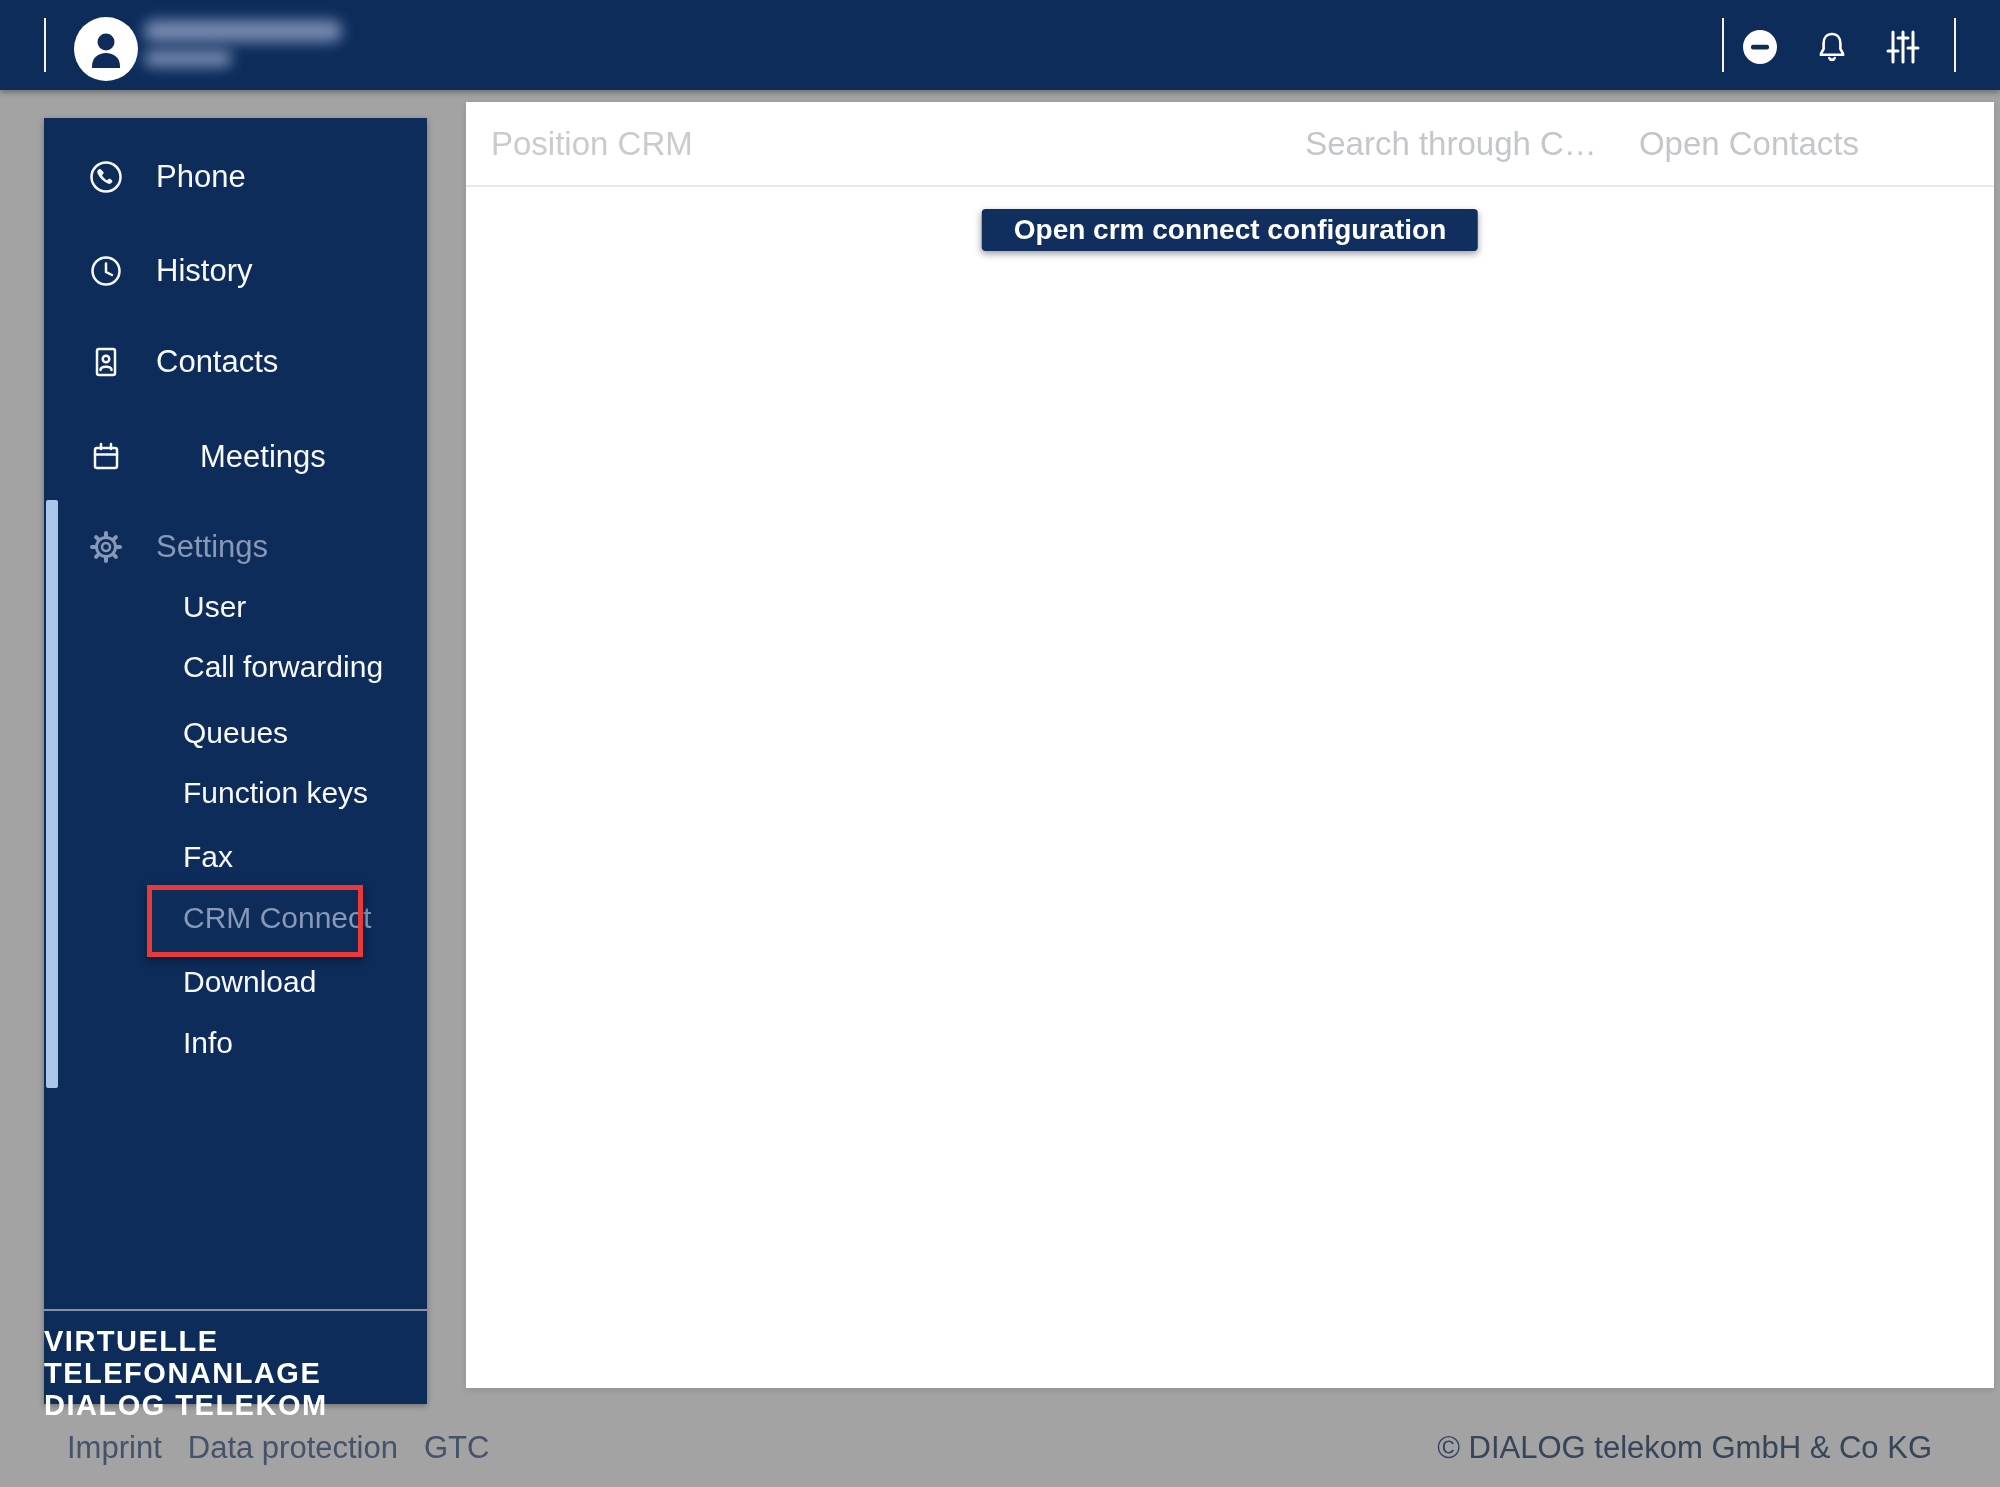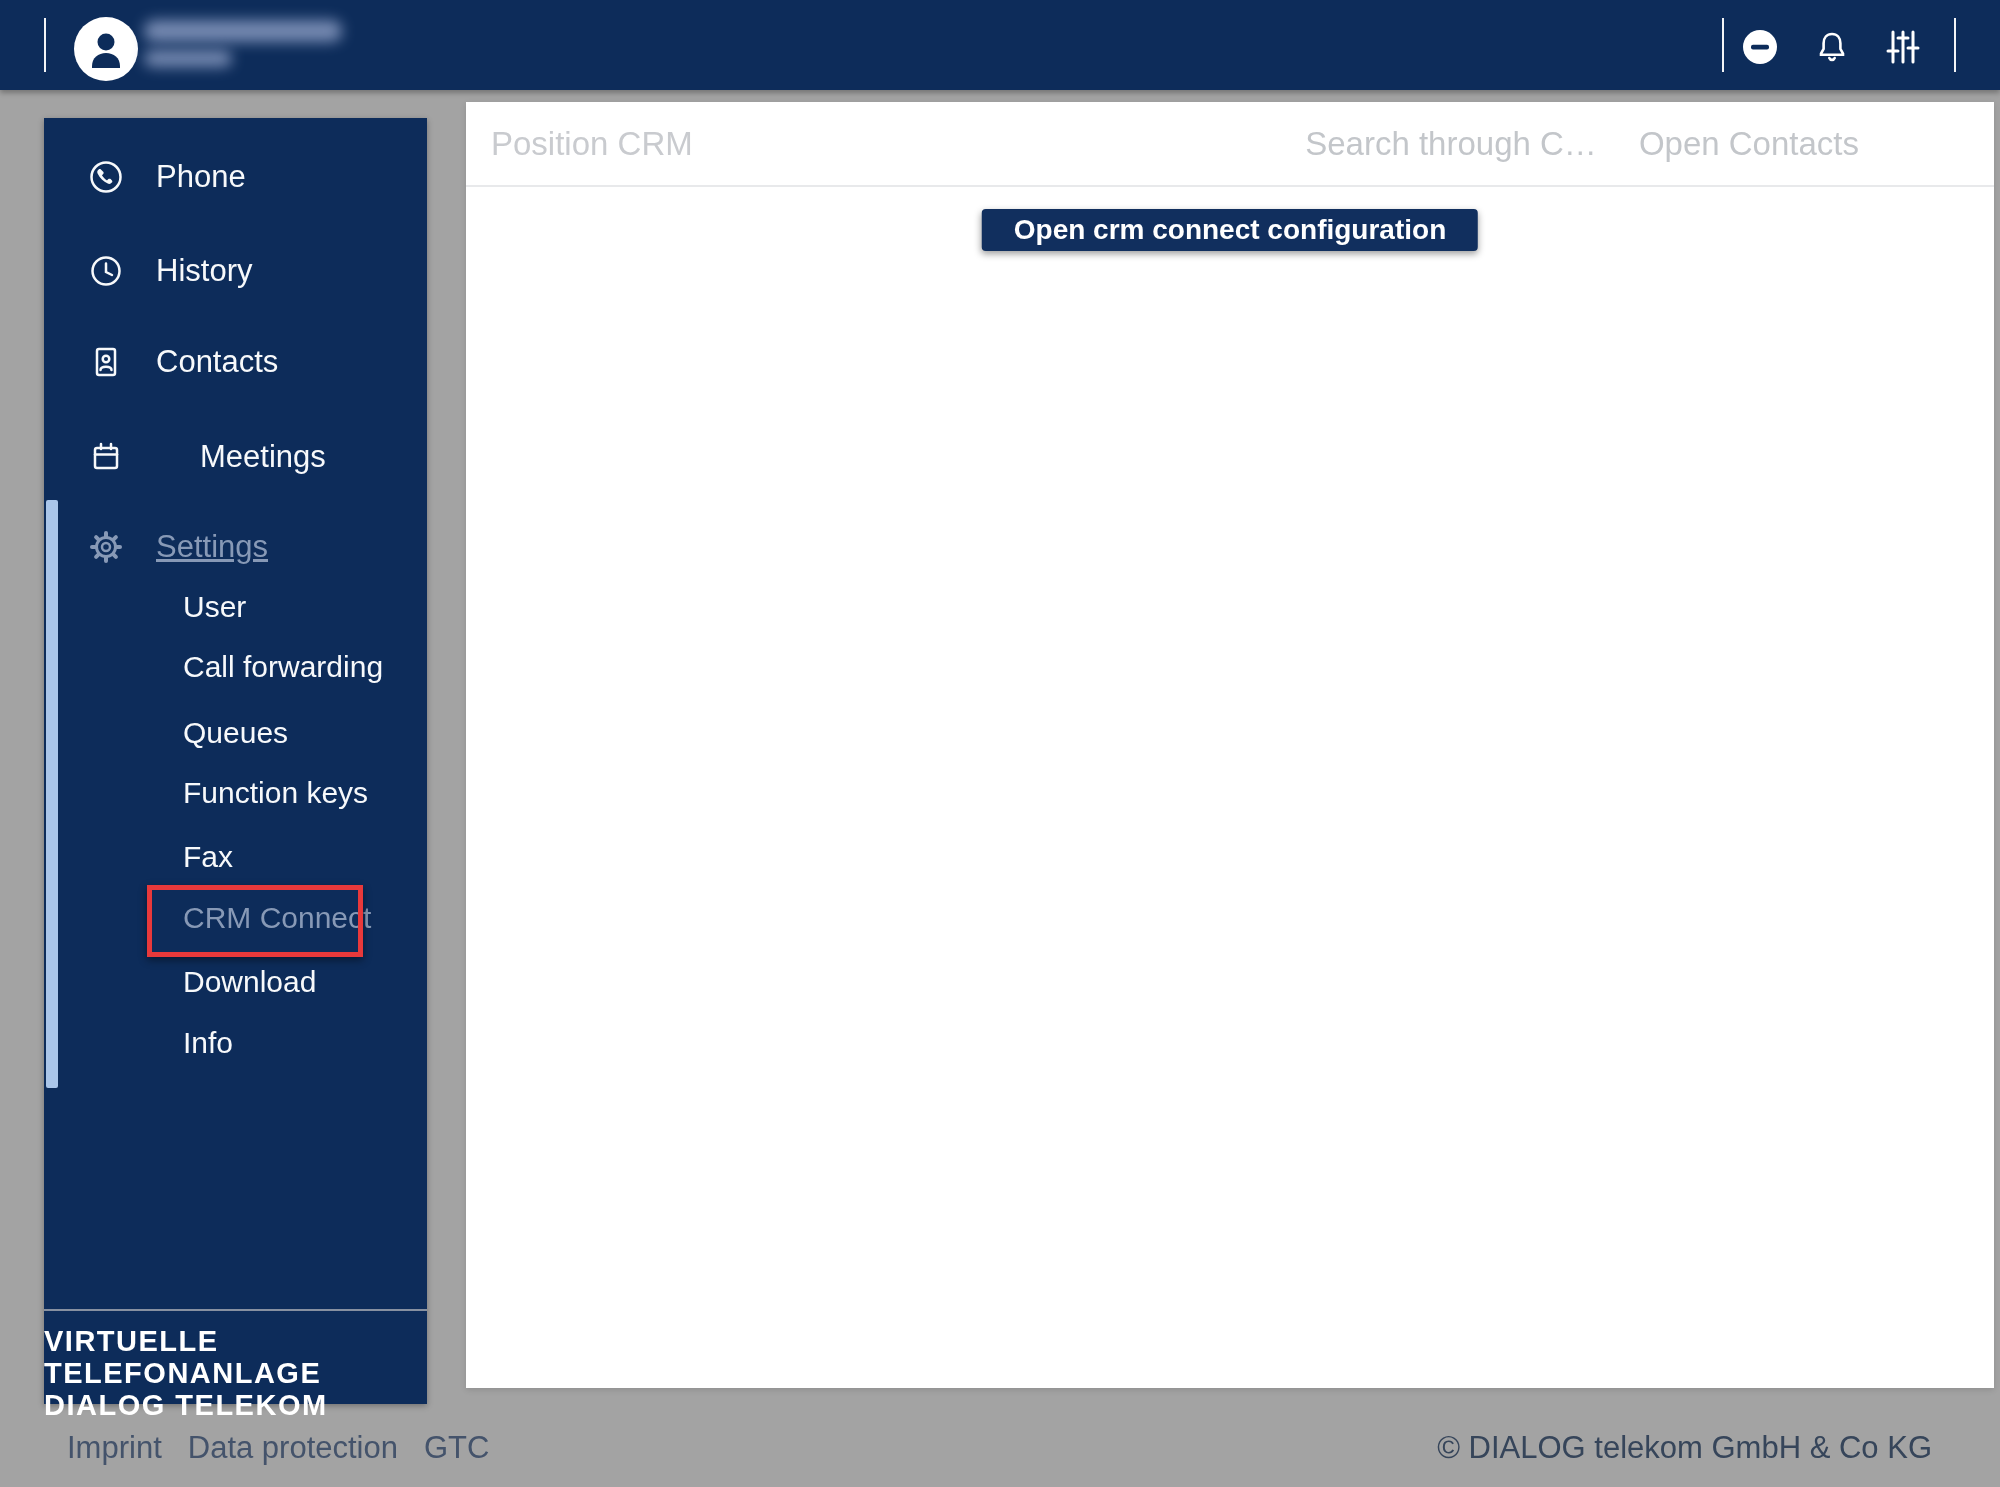--- a/index.html
+++ b/index.html
@@ -31,7 +31,7 @@
            color:#f7f9fb;font-size:30px;cursor:pointer;}
   .muted{color:#8799b6;}
   .nav-phone{top:12px;}  .nav-history{top:106px;} .nav-contacts{top:197px;}
-  .nav-meetings{top:292px;gap:44px;} .nav-settings{top:382px;text-decoration:underline;}
+  .nav-meetings{top:292px;gap:44px;} .nav-settings{top:382px;}
   .sub-user{top:458px;} .sub-callfwd{top:518px;} .sub-queues{top:584px;}
   .sub-funckeys{top:644px;text-align:right;} .sub-fax{top:708px;} .sub-crm{top:769px;}
   .sub-download{top:833px;} .sub-info{top:894px;}

